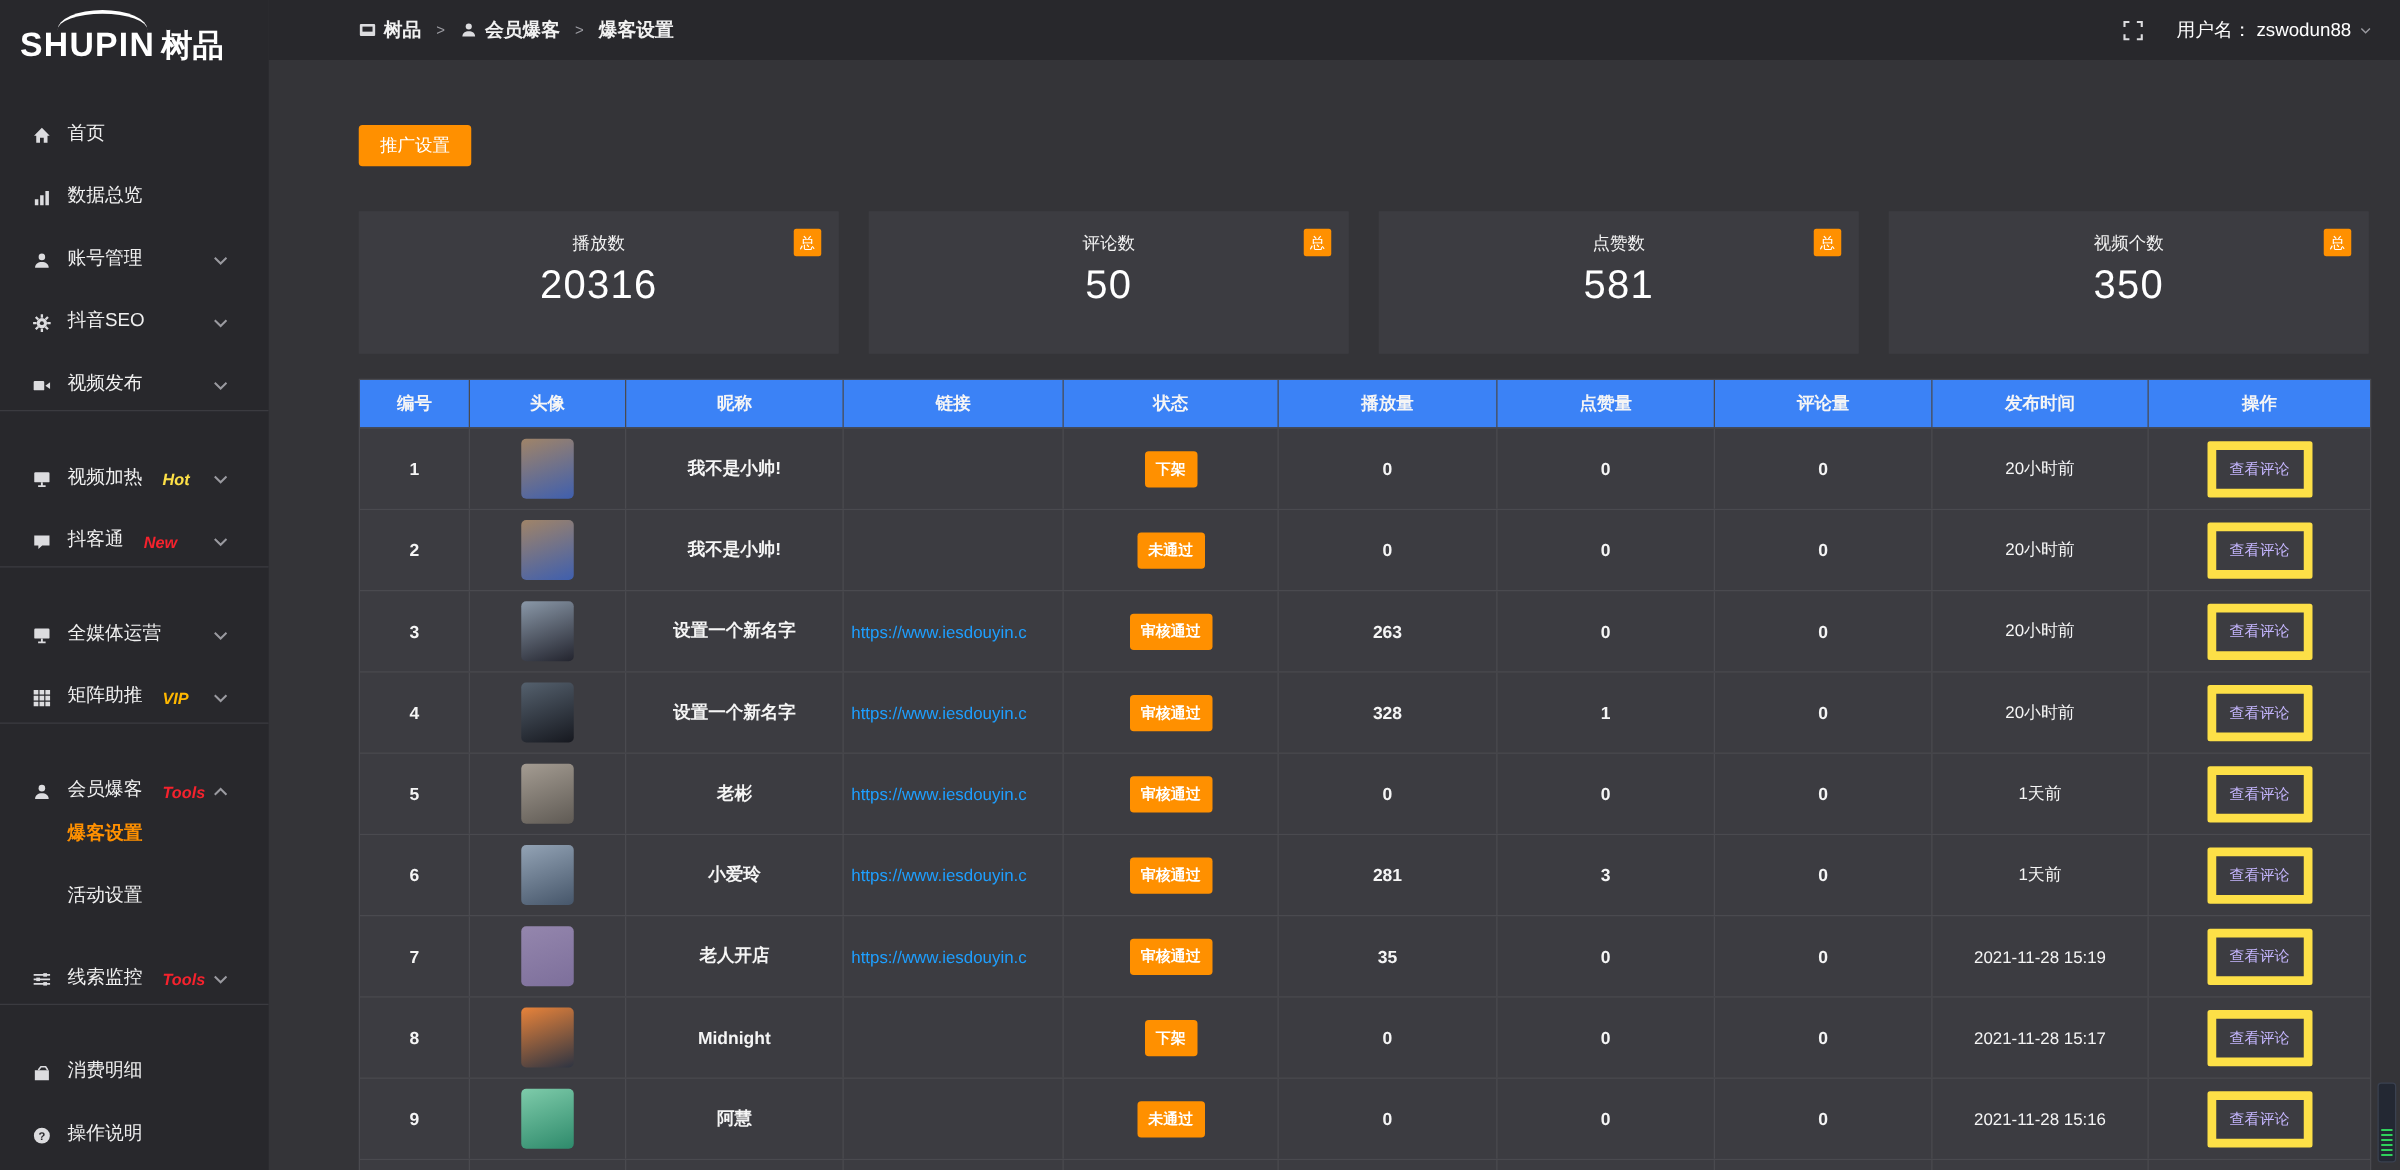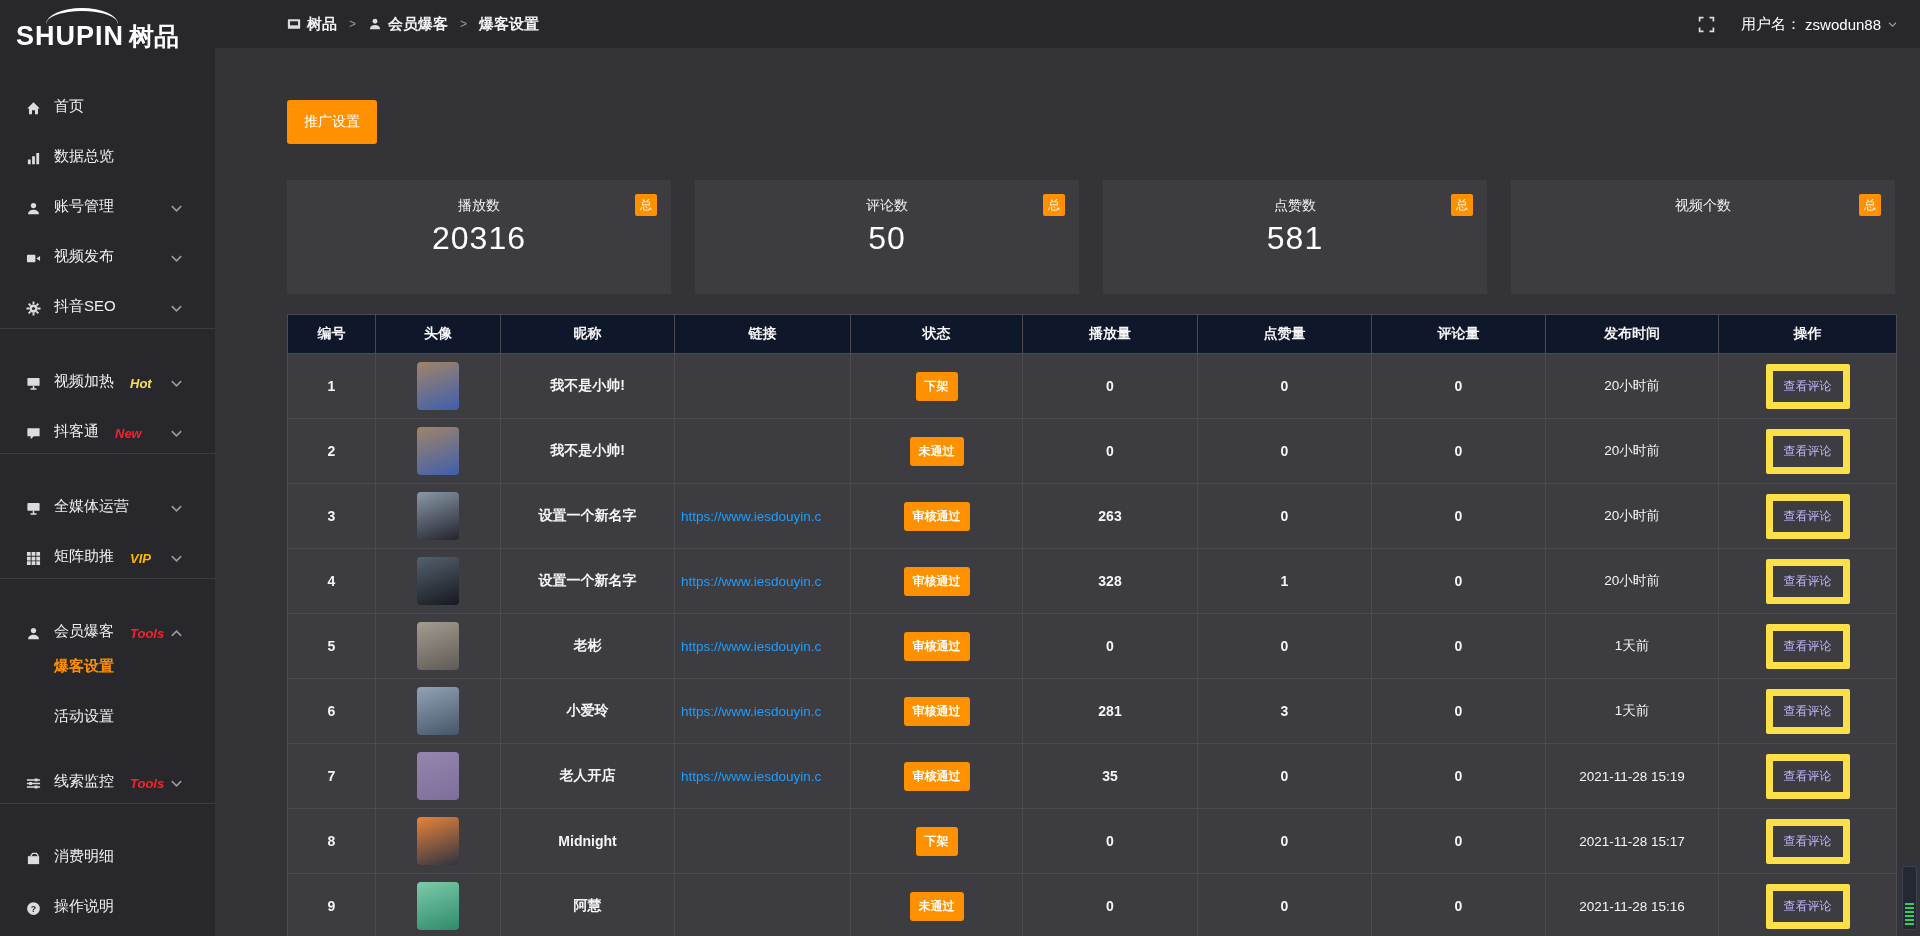--- a/index.html
+++ b/index.html
@@ -37,7 +37,7 @@
   
   .content{position:absolute;left:215px;top:48px;right:0;bottom:0;background:#343438;
            padding:52px 0 0 72px;box-sizing:border-box;overflow:hidden;}
-  .promo-btn{display:block;background:#ff9000;color:#fff;border:none;border-radius:3px;font-size:14px;height:44px;
+  .promo-btn{display:block;background:#ff9000;color:#fff;border:none;border-radius:3px;font-size:14px;height:33px;
              padding:0 17px;cursor:pointer;font-family:inherit;}
   .cards{display:flex;gap:24px;width:1608px;margin-top:36px;}
   .card{flex:1;height:114px;background:#3c3c41;position:relative;padding:17px 18px;box-sizing:border-box;text-align:center;}

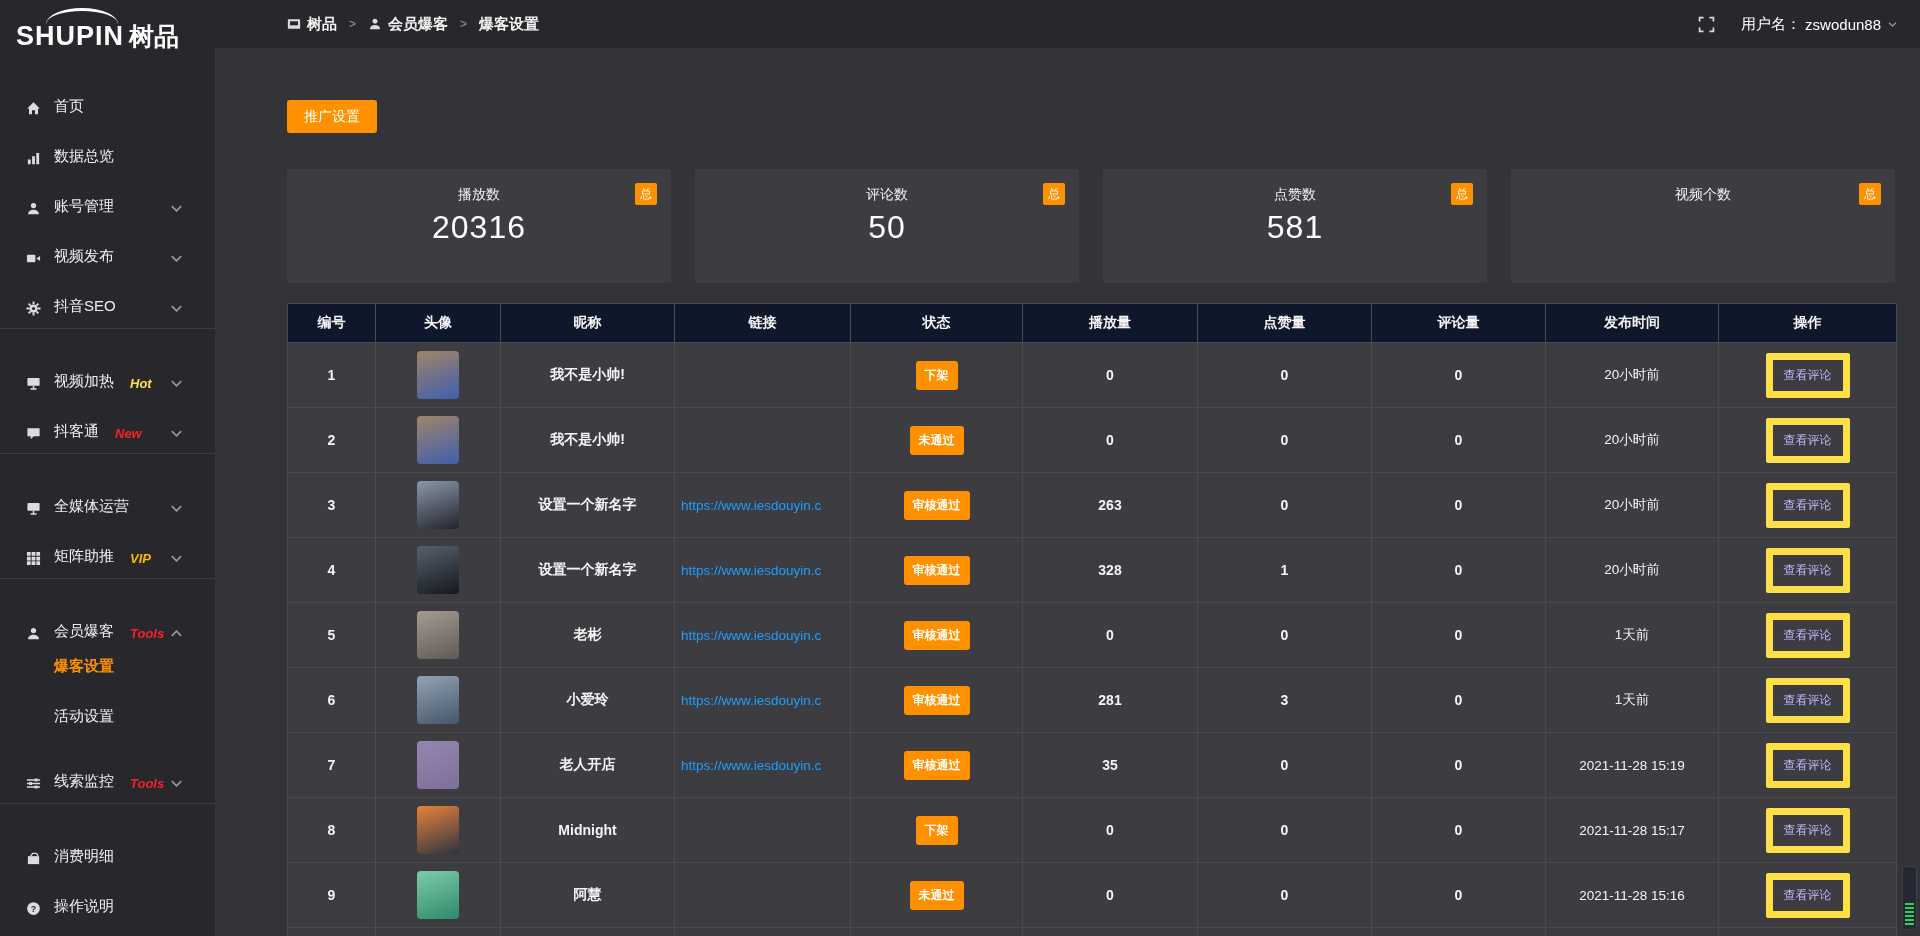--- a/index.html
+++ b/index.html
@@ -278,6 +278,7 @@
         </div>
         <div class="card">
           <div class="card-label">视频个数</div>
+          <div class="card-value">350</div>
           <span class="card-badge">总</span>
         </div>
       </section>

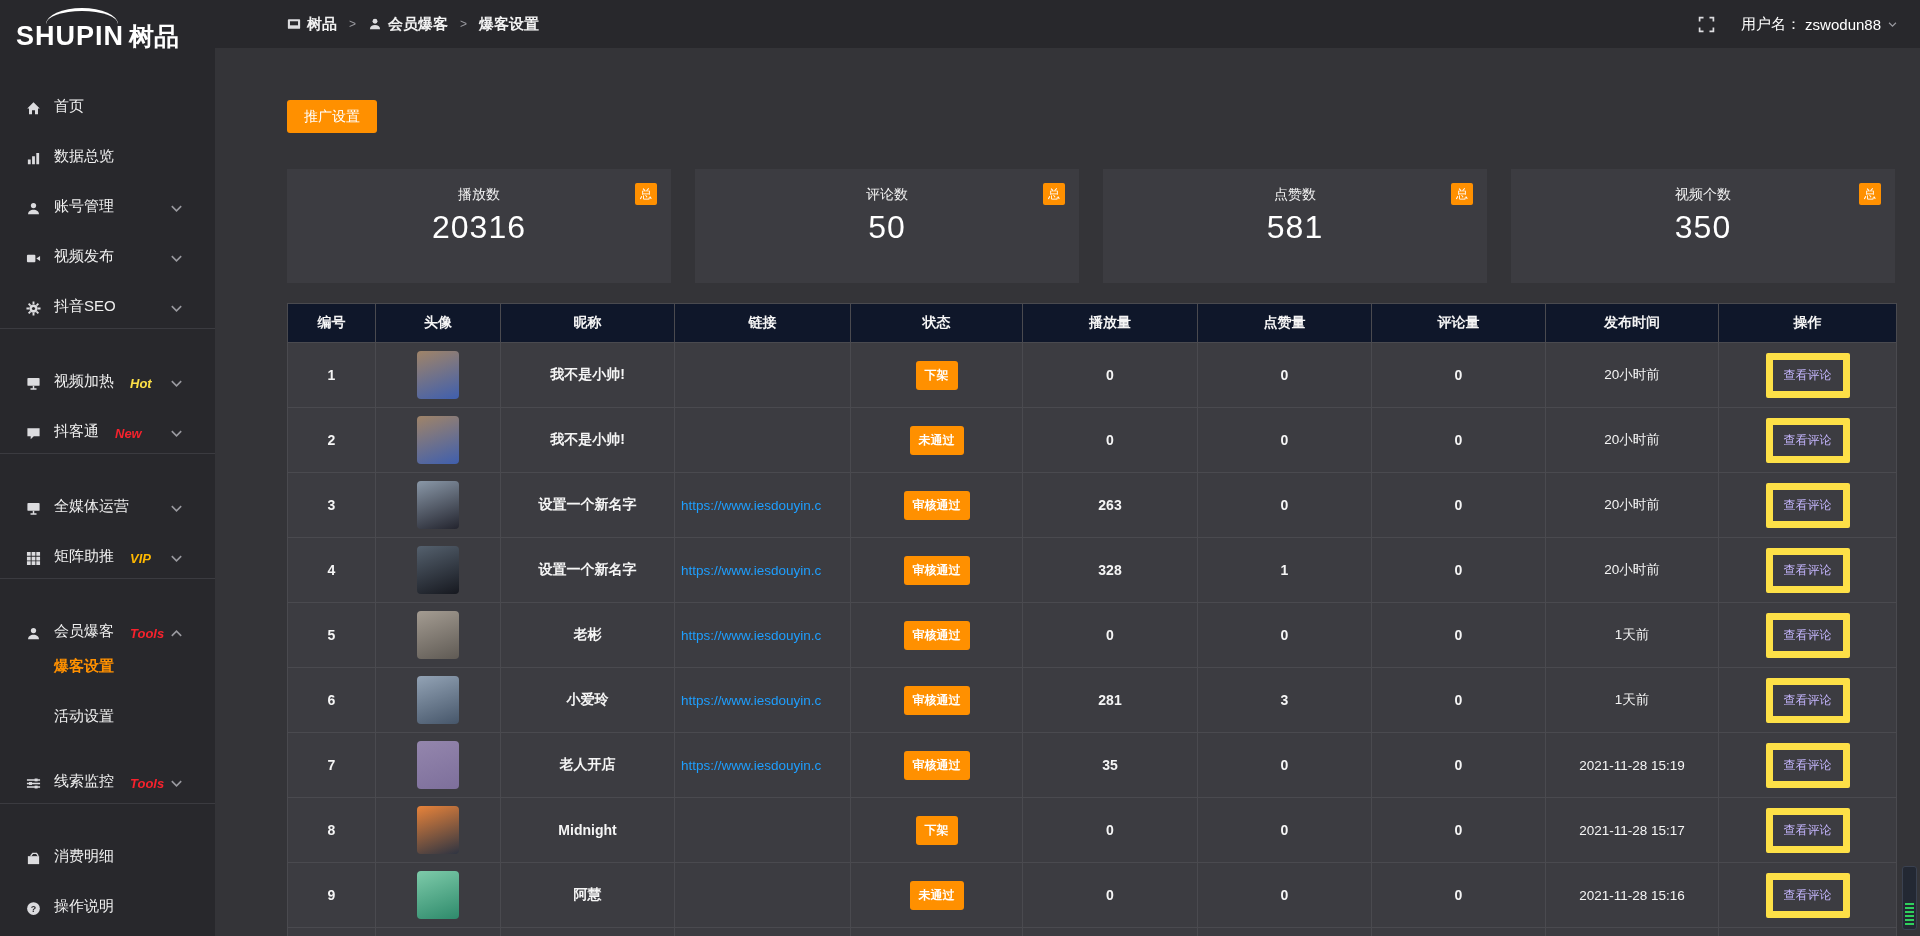--- a/index.html
+++ b/index.html
@@ -107,16 +107,6 @@
         </div>
         <div class="m-item">
           <svg viewBox="0 0 16 16" fill="#dcdcdf" class="ic">
-            <rect x="1" y="4" width="9" height="8" rx="1"></rect>
-            <path d="M11 8l4-2.8v5.6Z"></path>
-          </svg>
-          <span class="m-label">视频发布</span>
-          <svg viewBox="0 0 16 16" fill="#dcdcdf" class="ic m-chevron">
-            <path d="M3 5.5l5 5 5-5" fill="none" stroke="#9a9aa0" stroke-width="1.7"></path>
-          </svg>
-        </div>
-        <div class="m-item">
-          <svg viewBox="0 0 16 16" fill="#dcdcdf" class="ic">
             <circle cx="8" cy="8" r="4.4"></circle>
             <g stroke="#dcdcdf" stroke-width="2" fill="none">
               <path d="M8 .5v3M8 12.5v3M.5 8h3M12.5 8h3M2.8 2.8l2.1 2.1M11.1 11.1l2.1 2.1M13.2 2.8l-2.1 2.1M4.9 11.1l-2.1 2.1"></path>
@@ -124,6 +114,16 @@
             <circle cx="8" cy="8" r="1.7" fill="#28282c"></circle>
           </svg>
           <span class="m-label">抖音SEO</span>
+          <svg viewBox="0 0 16 16" fill="#dcdcdf" class="ic m-chevron">
+            <path d="M3 5.5l5 5 5-5" fill="none" stroke="#9a9aa0" stroke-width="1.7"></path>
+          </svg>
+        </div>
+        <div class="m-item">
+          <svg viewBox="0 0 16 16" fill="#dcdcdf" class="ic">
+            <rect x="1" y="4" width="9" height="8" rx="1"></rect>
+            <path d="M11 8l4-2.8v5.6Z"></path>
+          </svg>
+          <span class="m-label">视频发布</span>
           <svg viewBox="0 0 16 16" fill="#dcdcdf" class="ic m-chevron">
             <path d="M3 5.5l5 5 5-5" fill="none" stroke="#9a9aa0" stroke-width="1.7"></path>
           </svg>

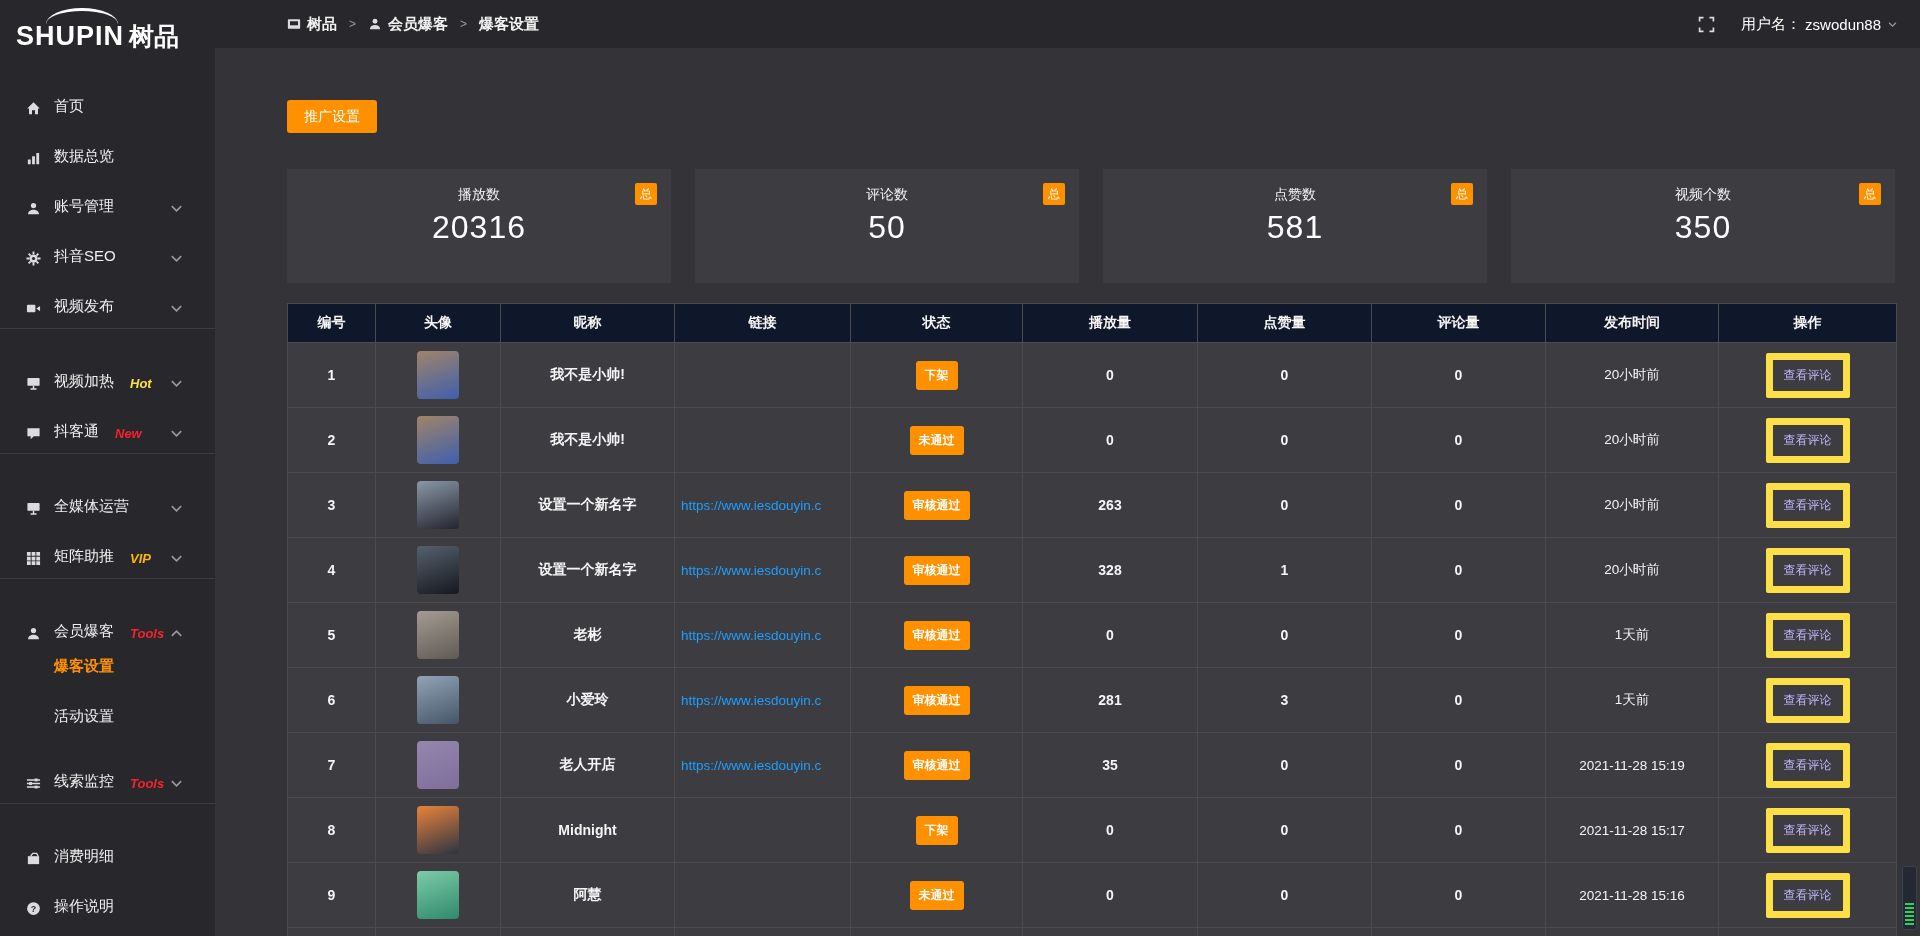--- a/index.html
+++ b/index.html
@@ -49,7 +49,7 @@
   
   .table{width:1608px;margin-top:20px;border:1px solid #4a4a4f;box-sizing:content-box;}
   .t-head,.t-row{display:grid;grid-template-columns:88px 125px 174px 176px 172px 175px 174px 174px 173px 177px;}
-  .t-head{height:38px;background:#0f172a;}
+  .t-head{height:38px;background:#3b82f6;}
   .t-row{height:64px;background:#3c3c41;border-top:1px solid #4a4a4f;}
   .t-cell{display:flex;align-items:center;justify-content:center;border-right:1px solid #4a4a4f;
           font-size:14px;overflow:hidden;box-sizing:border-box;color:#f5f5f5;}

